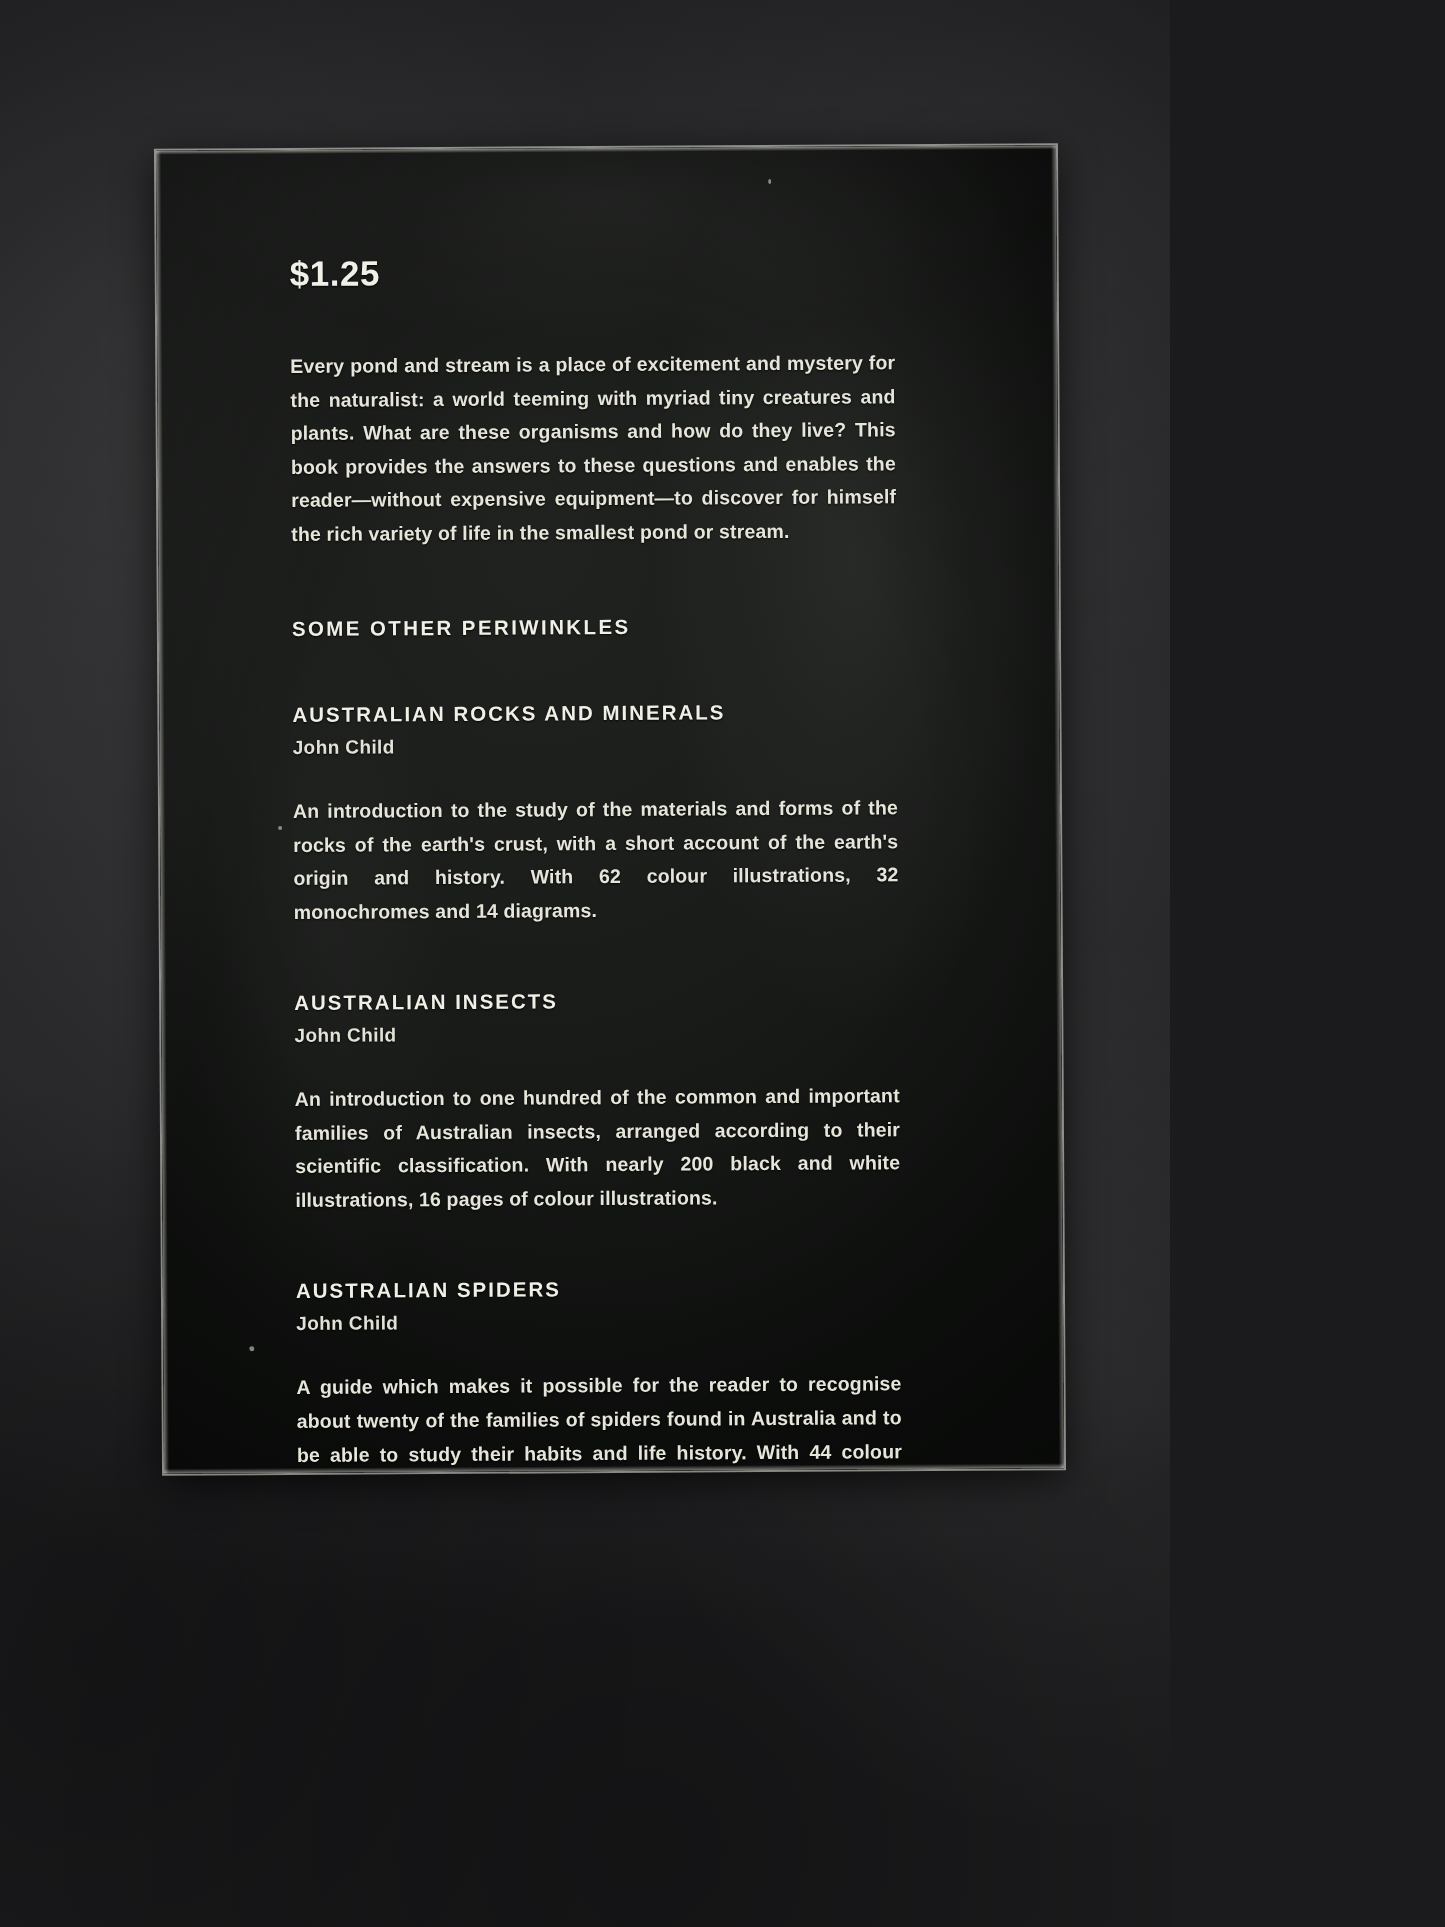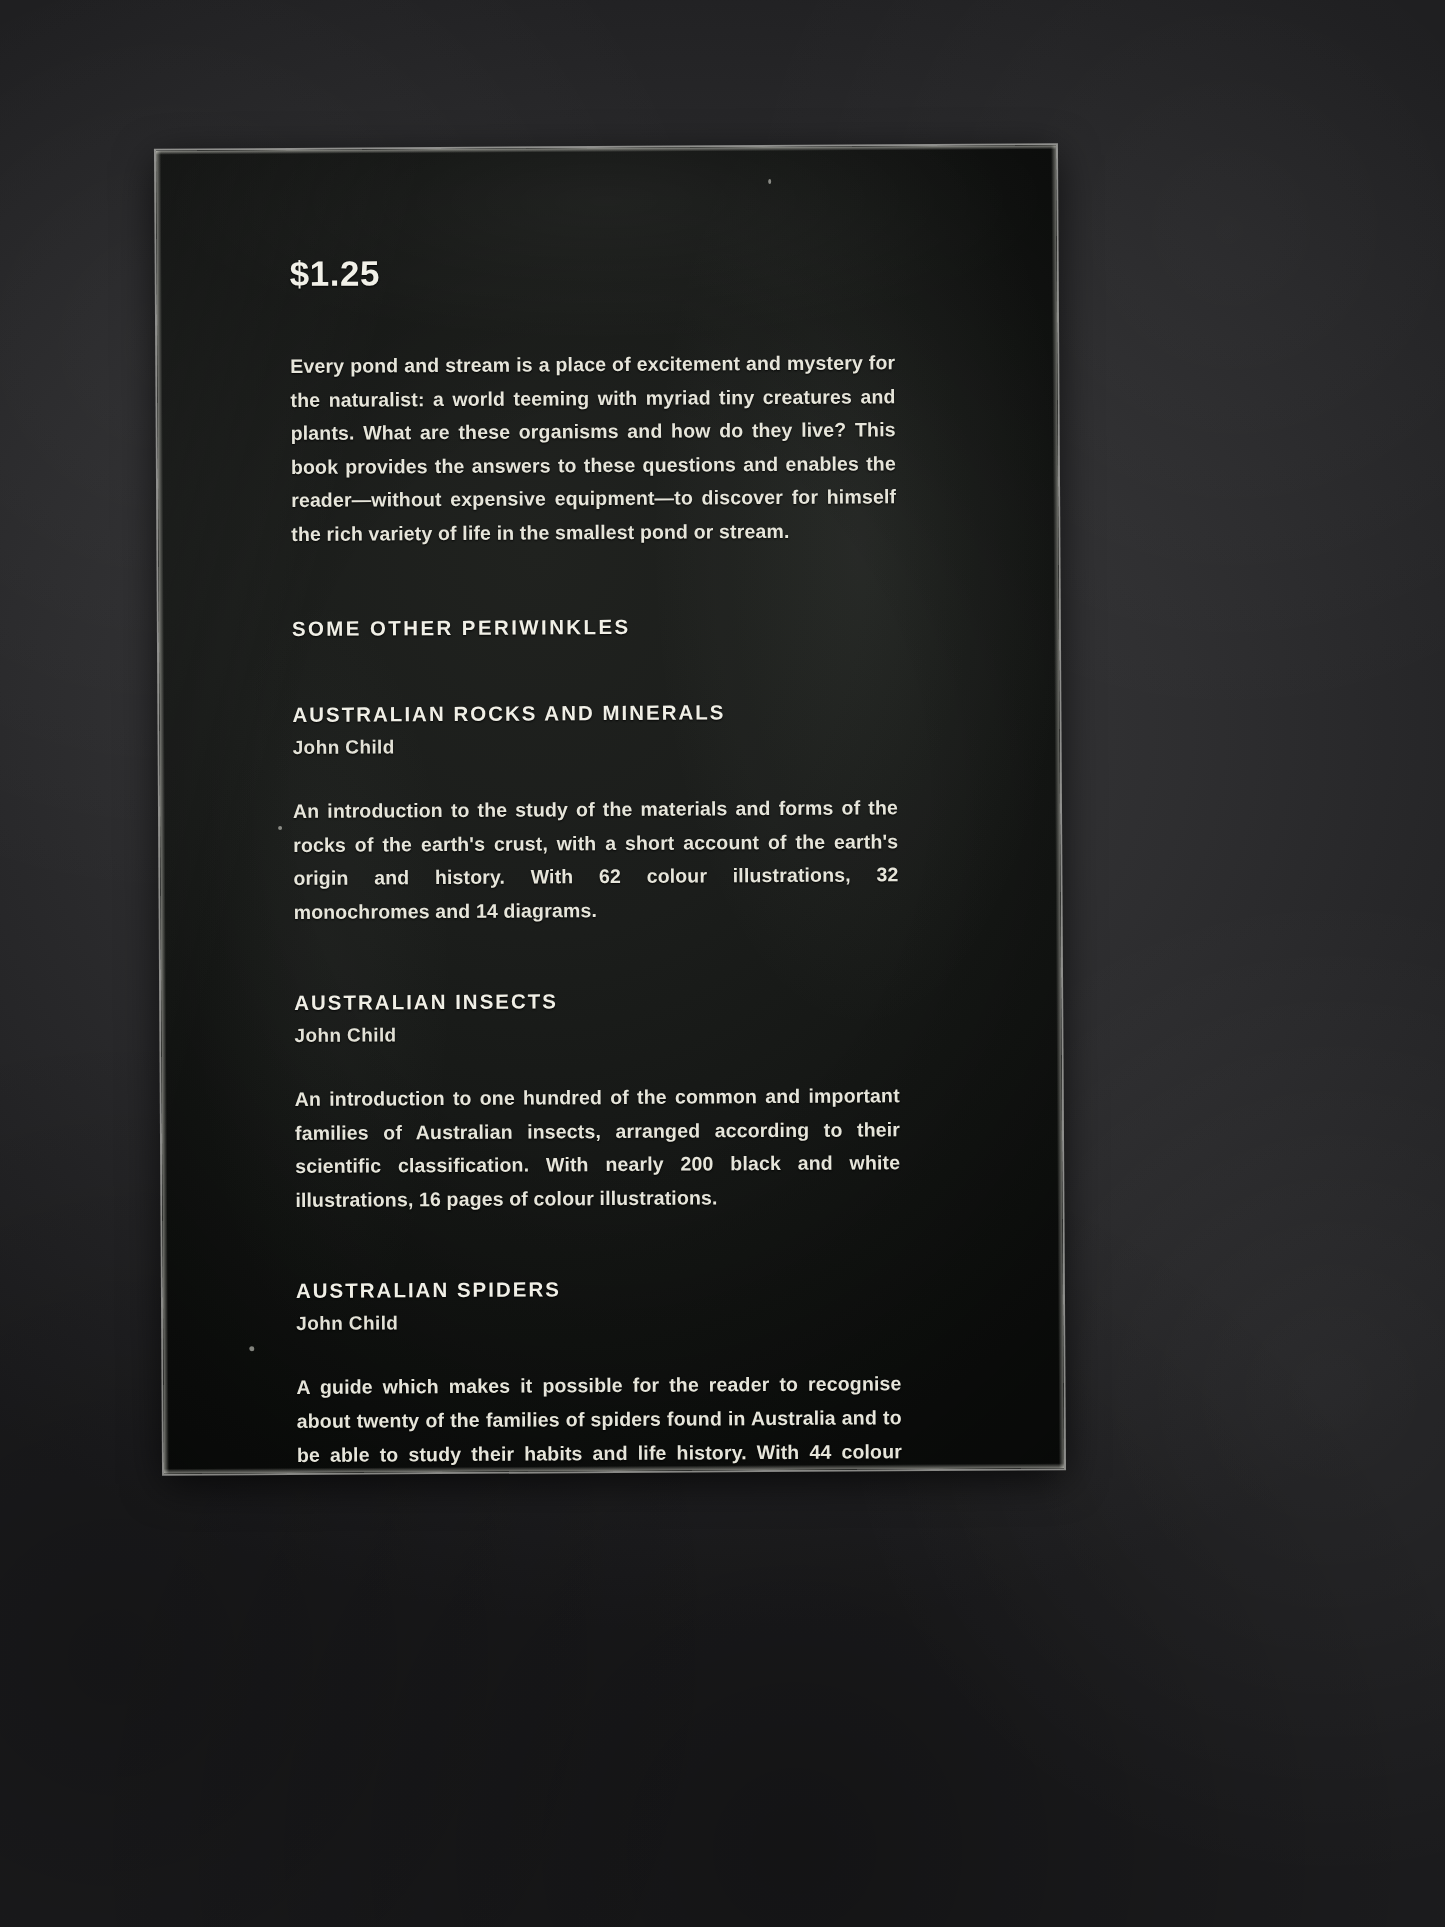--- a/index.html
+++ b/index.html
@@ -17,7 +17,7 @@
   
   #photo {
     position: relative;
-    width: 1445px;
+    width: 1170px;
     height: 1927px;
     background:
       radial-gradient(ellipse 1100px 900px at 48% 38%, #3a3a3c 0%, #2e2e30 45%, #232325 78%, #1c1c1e 100%),

